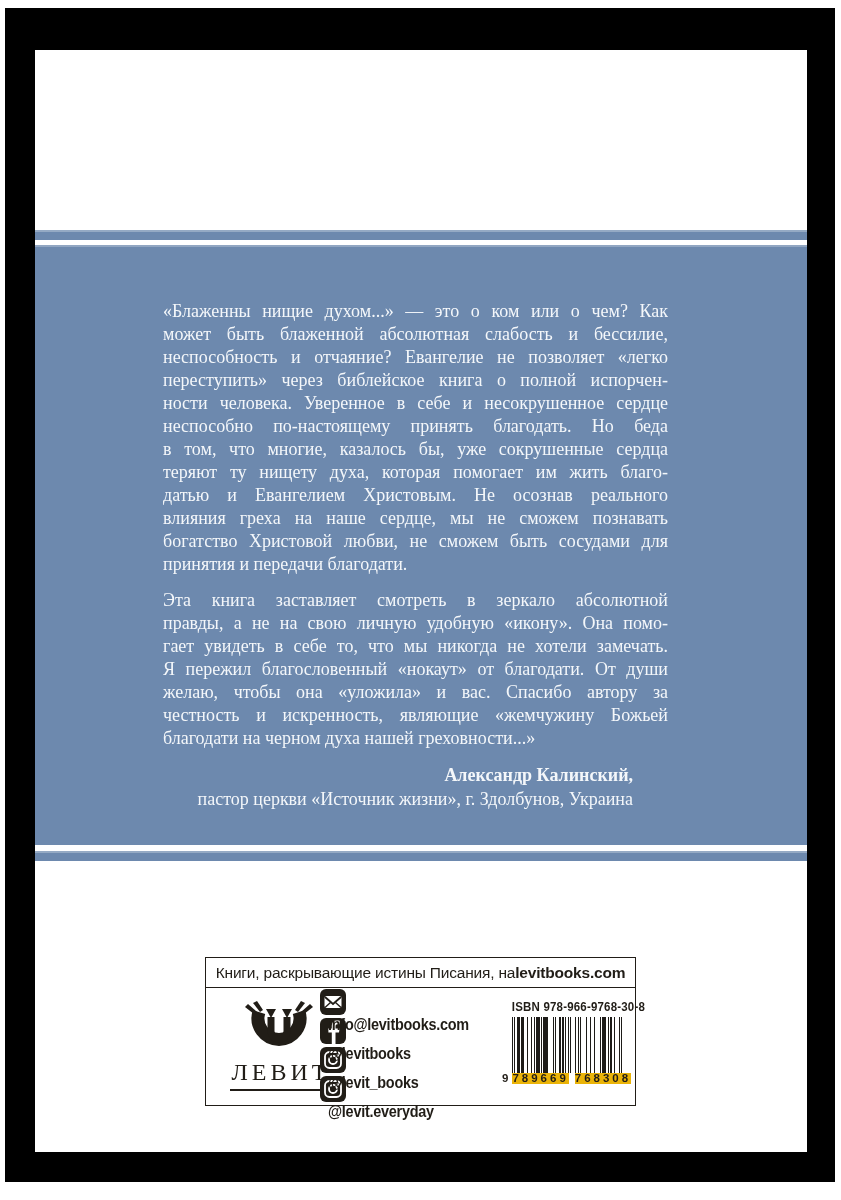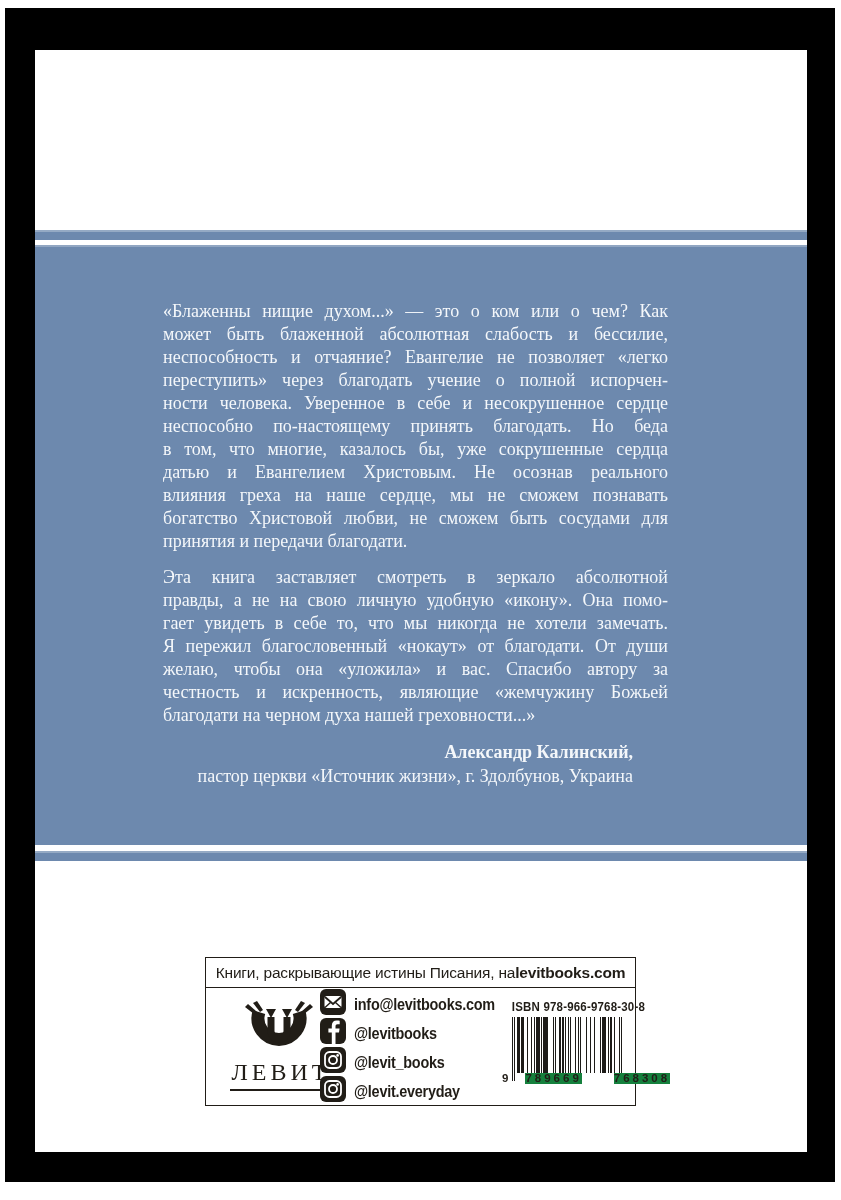--- a/index.html
+++ b/index.html
@@ -66,7 +66,7 @@
             <div class="tline">«Блаженны нищие духом...» — это о ком или о чем? Как</div>
             <div class="tline">может быть блаженной абсолютная слабость и бессилие,</div>
             <div class="tline">неспособность и отчаяние? Евангелие не позволяет «легко</div>
-            <div class="tline">переступить» через благодать учение о полной испорчен-</div>
+            <div class="tline">переступить» через библейское книга о полной испорчен-</div>
             <div class="tline">ности человека. Уверенное в себе и несокрушенное сердце</div>
             <div class="tline">неспособно по-настоящему принять благодать. Но беда</div>
             <div class="tline">в том, что многие, казалось бы, уже сокрушенные сердца</div>

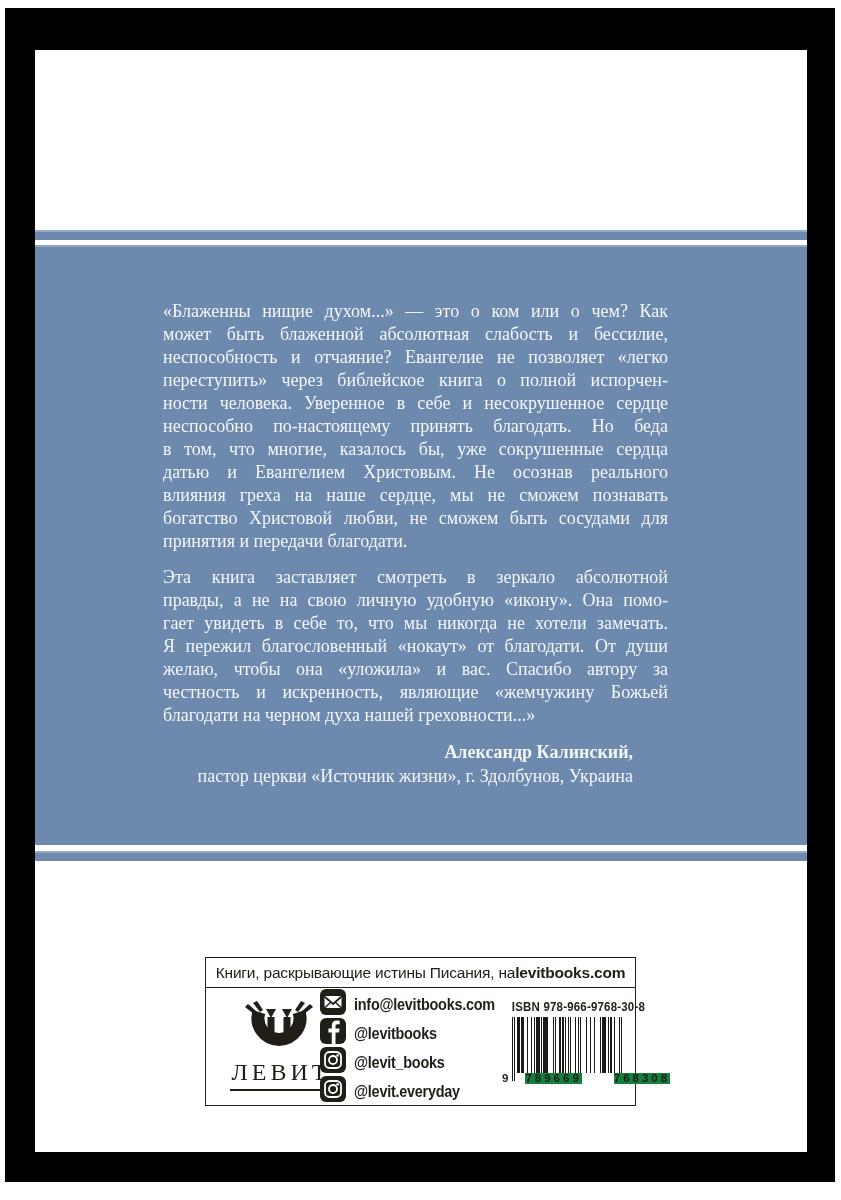--- a/index.html
+++ b/index.html
@@ -70,6 +70,7 @@
             <div class="tline">ности человека. Уверенное в себе и несокрушенное сердце</div>
             <div class="tline">неспособно по-настоящему принять благодать. Но беда</div>
             <div class="tline">в том, что многие, казалось бы, уже сокрушенные сердца</div>
+            <div class="tline">теряют ту нищету духа, которая помогает им жить благо-</div>
             <div class="tline">датью и Евангелием Христовым. Не осознав реального</div>
             <div class="tline">влияния греха на наше сердце, мы не сможем познавать</div>
             <div class="tline">богатство Христовой любви, не сможем быть сосудами для</div>

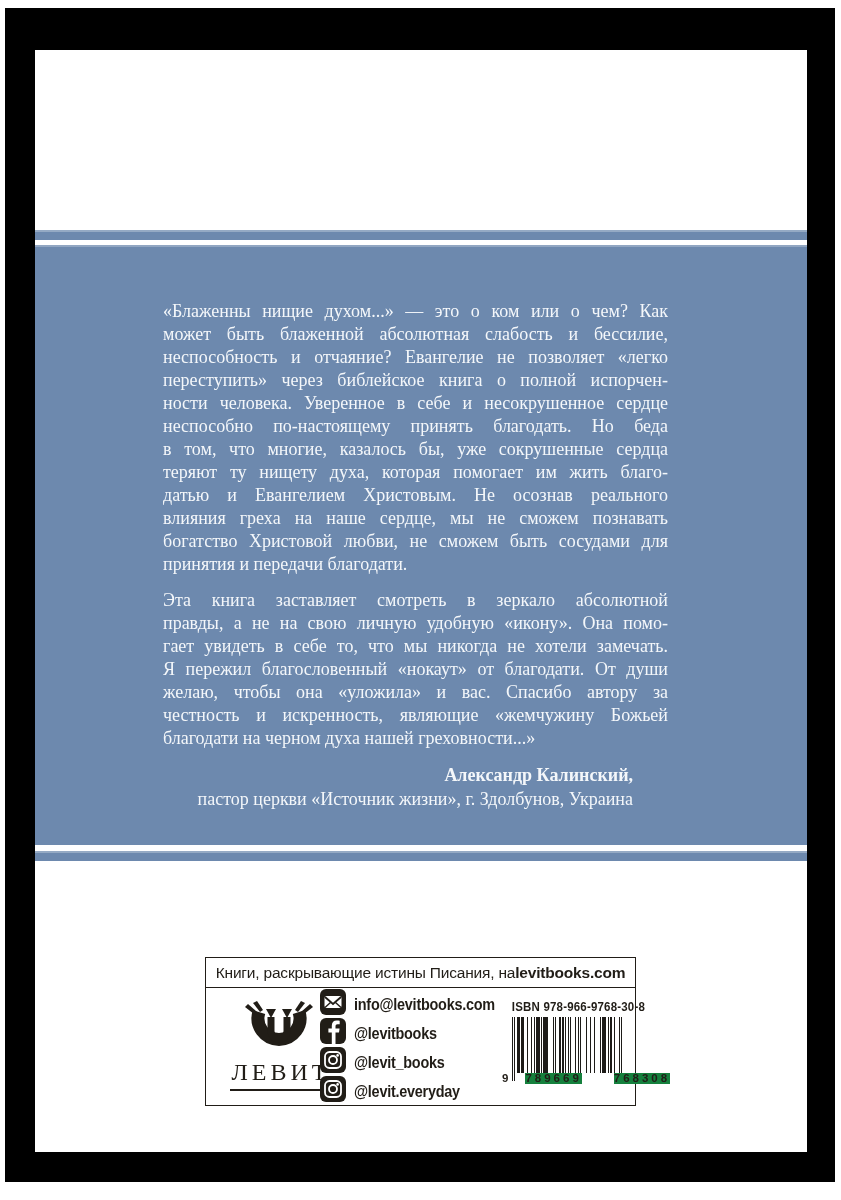--- a/index.html
+++ b/index.html
@@ -36,7 +36,7 @@
   .logo-underline{width:98px;border-top:2px solid var(--ink,#211d17);margin:3px auto 0 auto;}
 
   .pub-contacts{position:absolute;left:114px;top:31px;display:flex;flex-direction:column;gap:3px;}
-  .contact-row{display:flex;align-items:flex-end;height:26px;}
+  .contact-row{display:flex;align-items:flex-start;height:26px;flex-direction:column;}
   .tile{width:26px;height:26px;flex:0 0 26px;}
   .handle{font-weight:bold;font-size:17px;margin-left:8px;white-space:nowrap;
           transform:scaleX(.85);transform-origin:left center;letter-spacing:-0.3px;}

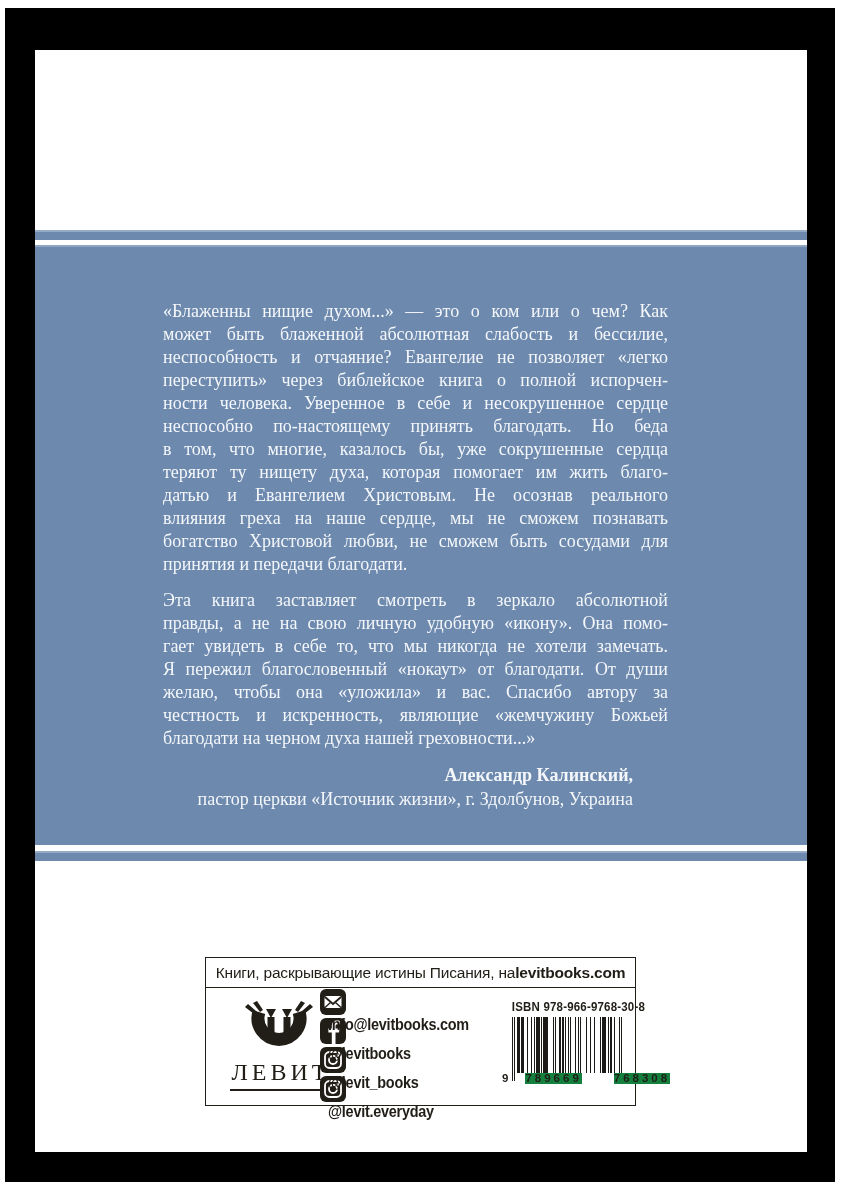--- a/index.html
+++ b/index.html
@@ -48,7 +48,7 @@
   .bc-digits{position:absolute;left:-11px;right:-2px;bottom:-3px;display:flex;align-items:flex-end;
           font-size:11.5px;font-weight:bold;line-height:11px;}
   .bc-first{flex:0 0 auto;background:#fff;padding:0 1px;}
-  .bc-group{flex:1;text-align:center;background:#15803d;letter-spacing:3px;margin:0 16px;}
+  .bc-group{flex:1;text-align:center;background:#eab308;letter-spacing:3px;margin:0 3px;}
 </style>
 </head>
 <body>

